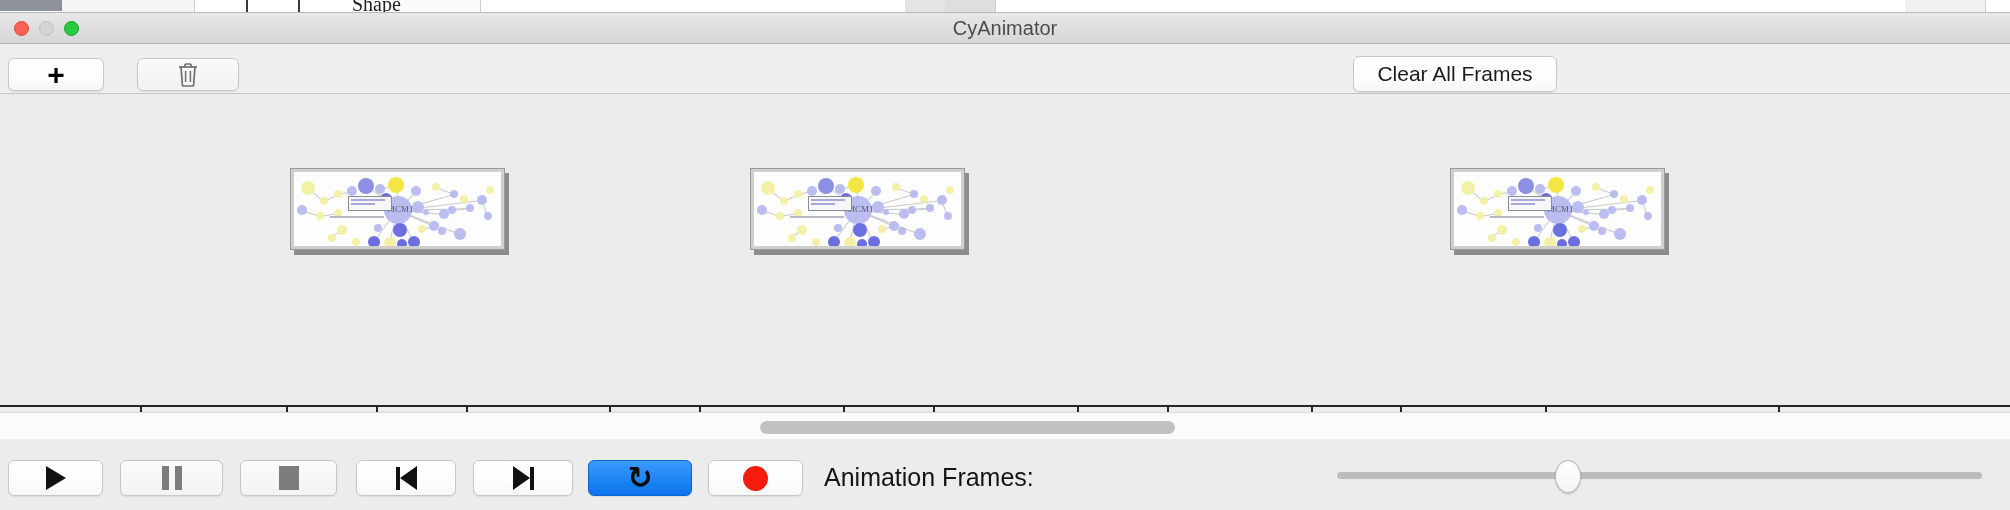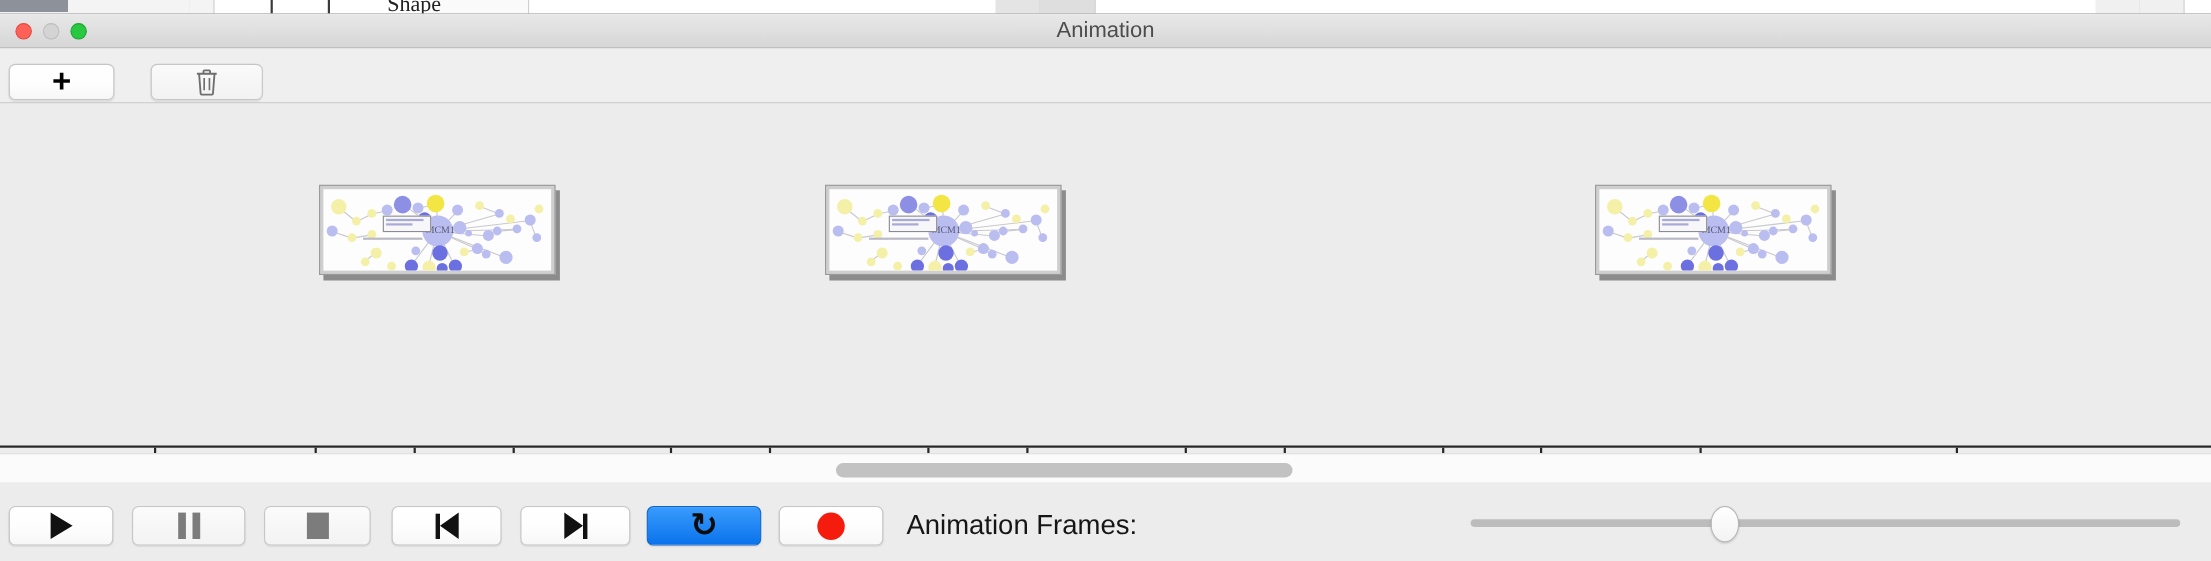--- a/index.html
+++ b/index.html
@@ -144,7 +144,7 @@
       <div class="dot yellow"></div>
       <div class="dot green"></div>
     </div>
-    <div class="title-text">Animation</div>
+    <div class="title-text">CyAnimator</div>
   </div>
 
   <div class="toolbar"></div>

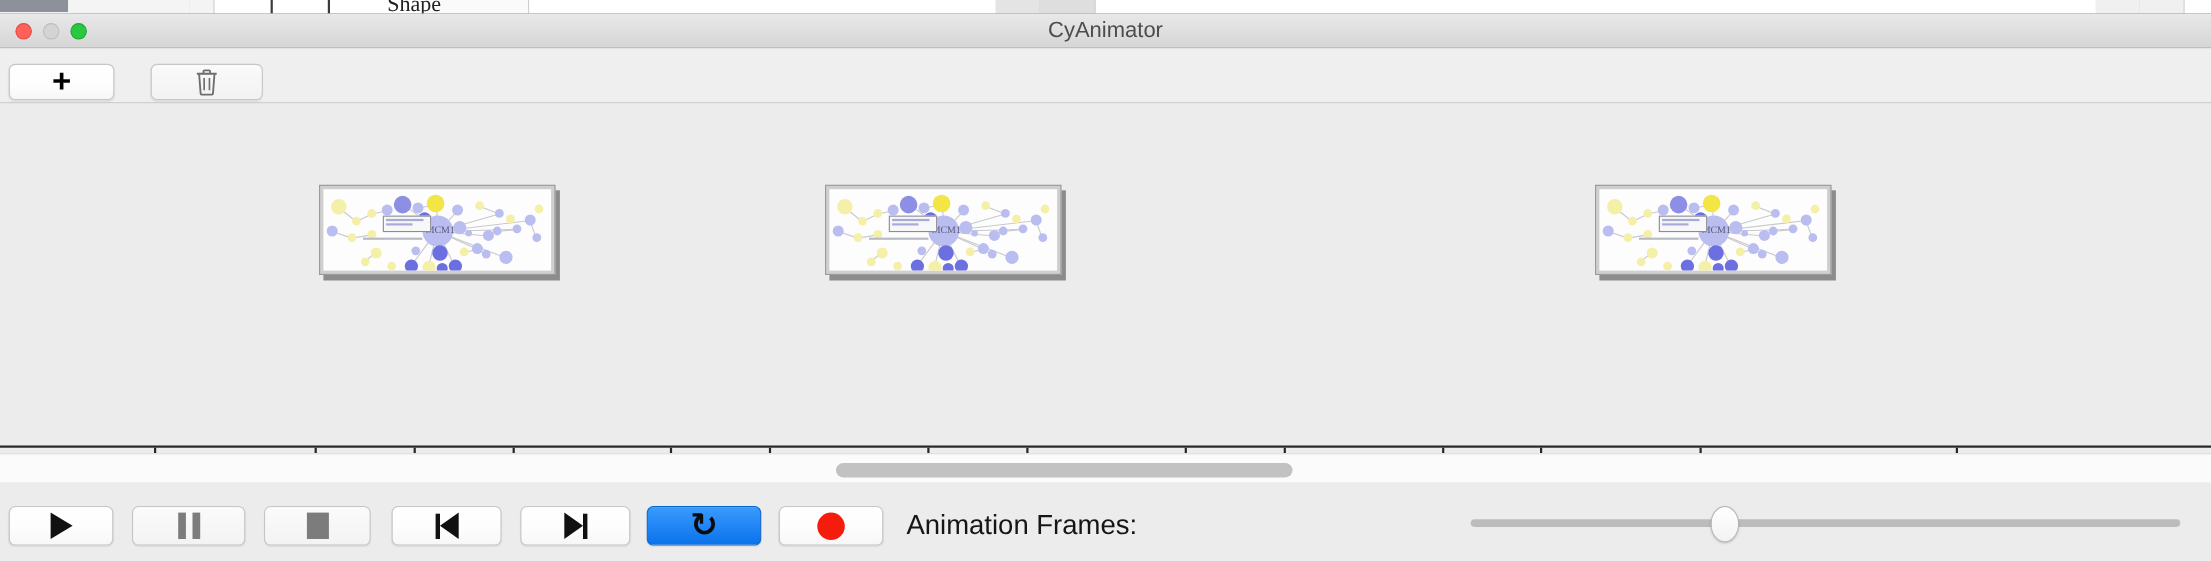--- a/index.html
+++ b/index.html
@@ -158,6 +158,9 @@
       <path d="M4 5 L5.4 23 a1 1 0 0 0 1 1 h9.2 a1 1 0 0 0 1-1 L18 5" stroke="#6e6e6e" stroke-width="1.7" fill="none"></path>
       <path d="M8.6 9 V20 M13.4 9 V20" stroke="#6e6e6e" stroke-width="1.5" fill="none"></path>
     </svg>
+  </div>
+  <div class="btn" id="clear-btn">
+    <span>Clear All Frames</span>
   </div>
 
   <div class="timeline">

